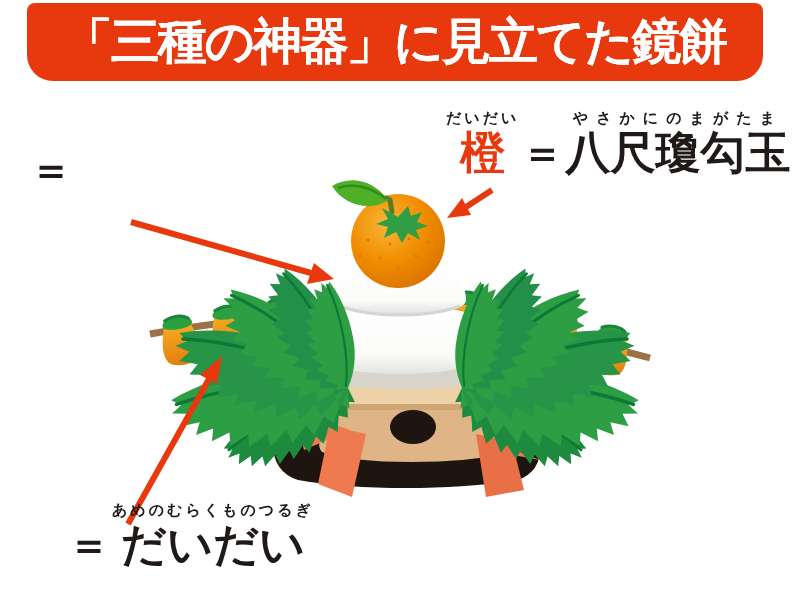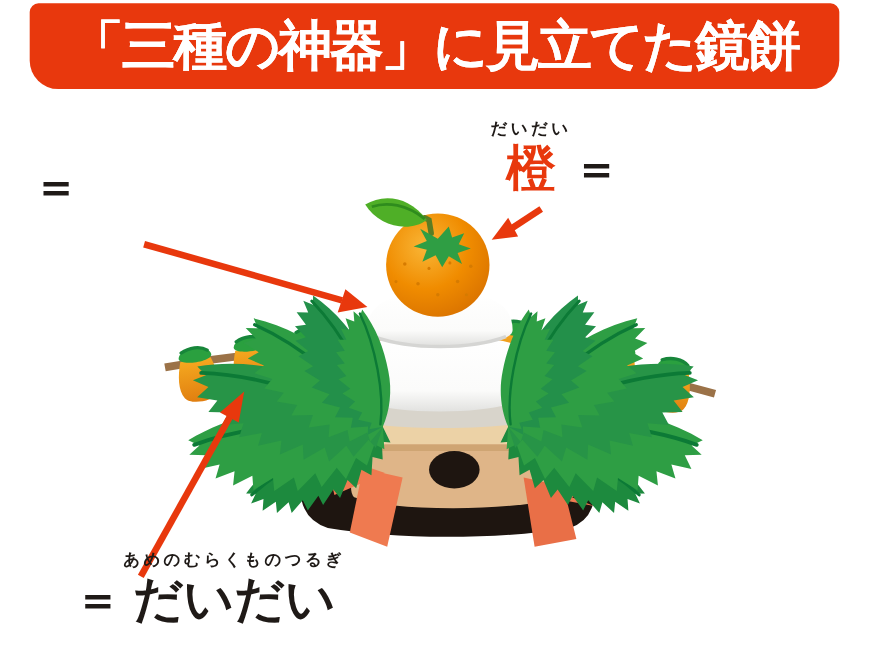--- a/index.html
+++ b/index.html
@@ -195,6 +195,10 @@
     <span class="big red">橙</span>
   </span>
   <span class="eq">＝</span>
+  <span class="unit">
+    <span class="furigana fg-wide">やさかにのまがたま</span>
+    <span class="big">八尺瓊勾玉</span>
+  </span>
 </div>
 
 <div class="label" id="label-kushigaki">

